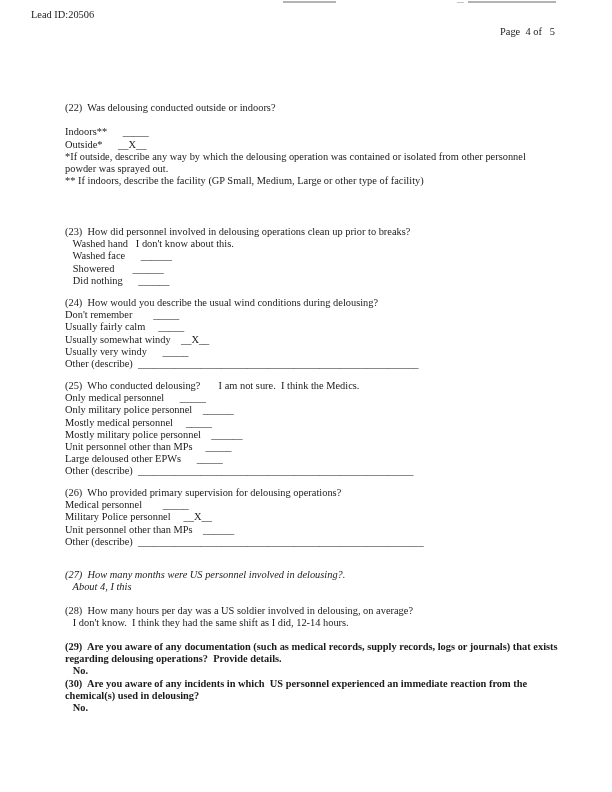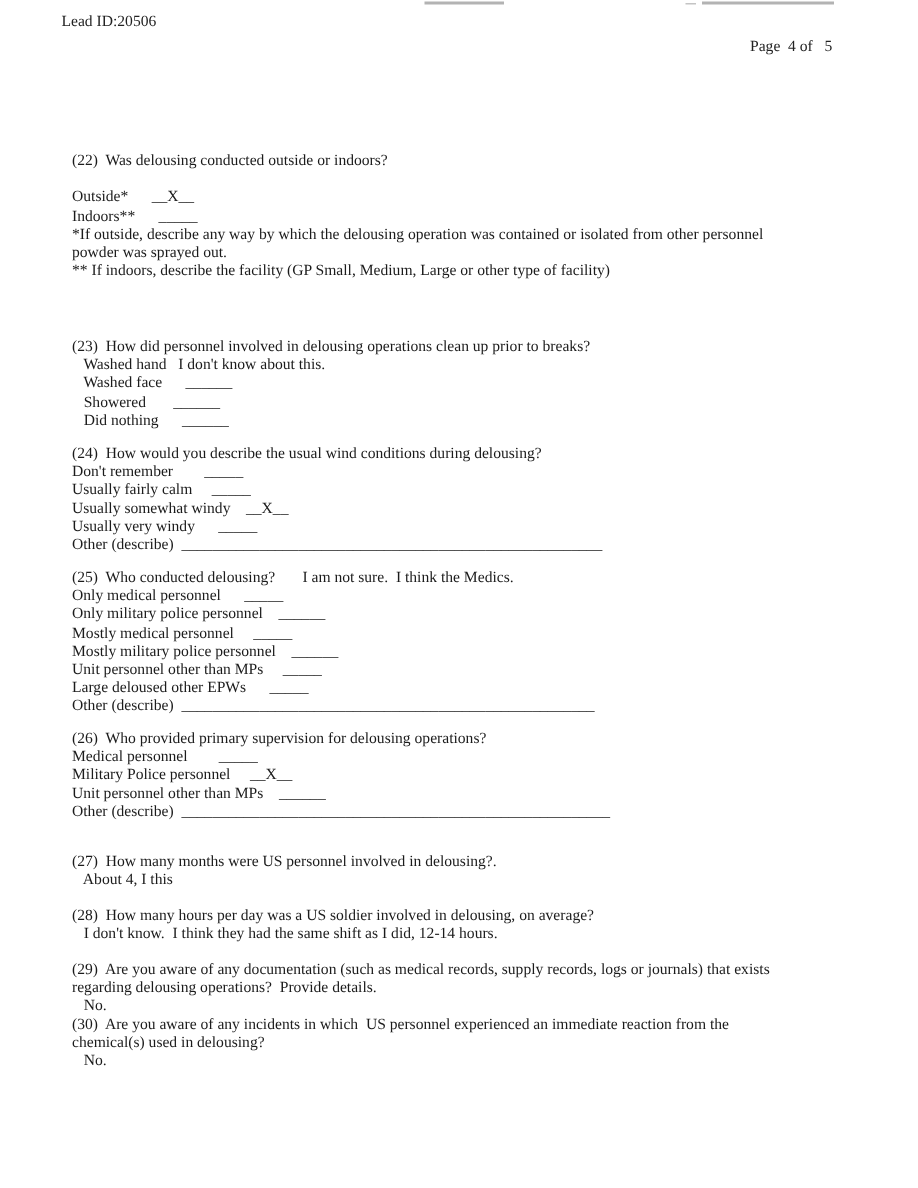--- a/index.html
+++ b/index.html
@@ -23,7 +23,7 @@
     white-space: pre;
     color: #222222;
   }
-  .hdr-lead { left: 41px; top: 9px; }
+  .hdr-lead { left: 31px; top: 9px; }
   .hdr-page { left: 500px; top: 11px; margin-top: 15px; }
   .artifact {
     position: absolute;

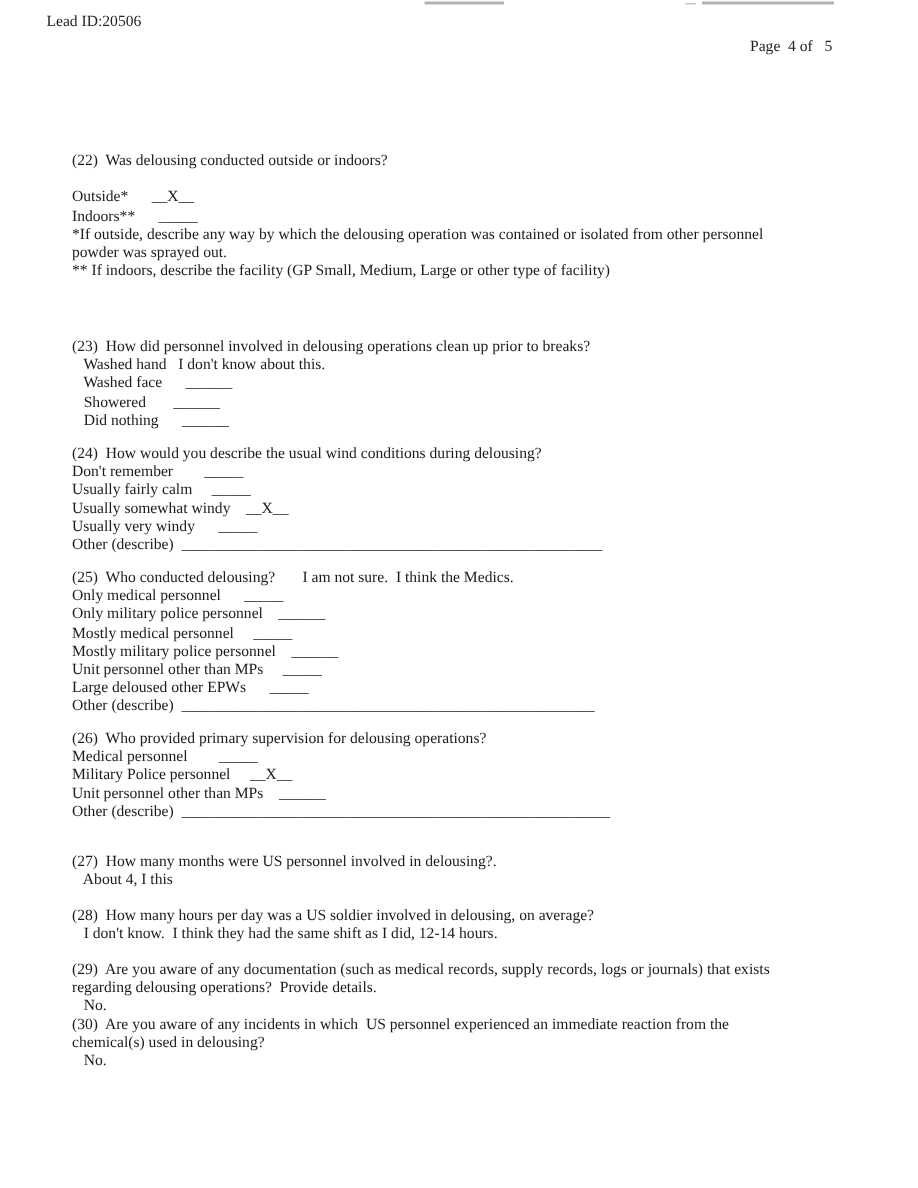--- a/index.html
+++ b/index.html
@@ -36,7 +36,7 @@
   .a3 { left: 457px; width: 7px; height: 1px; top: 2px; background: #c4c4c4; }
   .block {
     position: absolute;
-    left: 48px;
+    left: 65px;
     right: 10px;
   }
   .line {

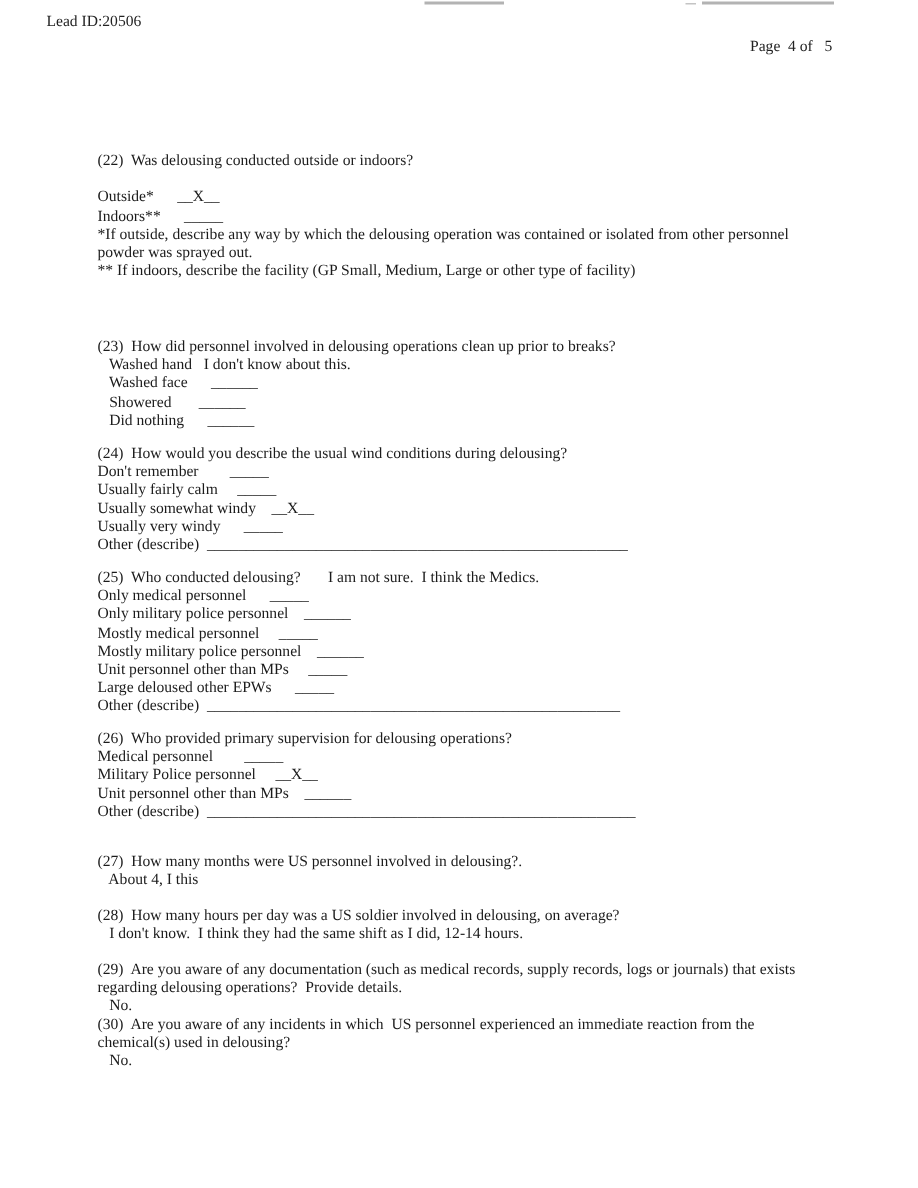--- a/index.html
+++ b/index.html
@@ -69,8 +69,8 @@
   <div class="block b22">
     <div class="line">(22)  Was delousing conducted outside or indoors?</div>
     <div class="line"> </div>
+    <div class="line">Indoors**      _____</div>
     <div class="line">Outside*      __X__</div>
-    <div class="line">Indoors**      _____</div>
     <div class="line">*If outside, describe any way by which the delousing operation was contained or isolated from other personnel</div>
     <div class="line">powder was sprayed out.</div>
     <div class="line">** If indoors, describe the facility (GP Small, Medium, Large or other type of facility)</div>

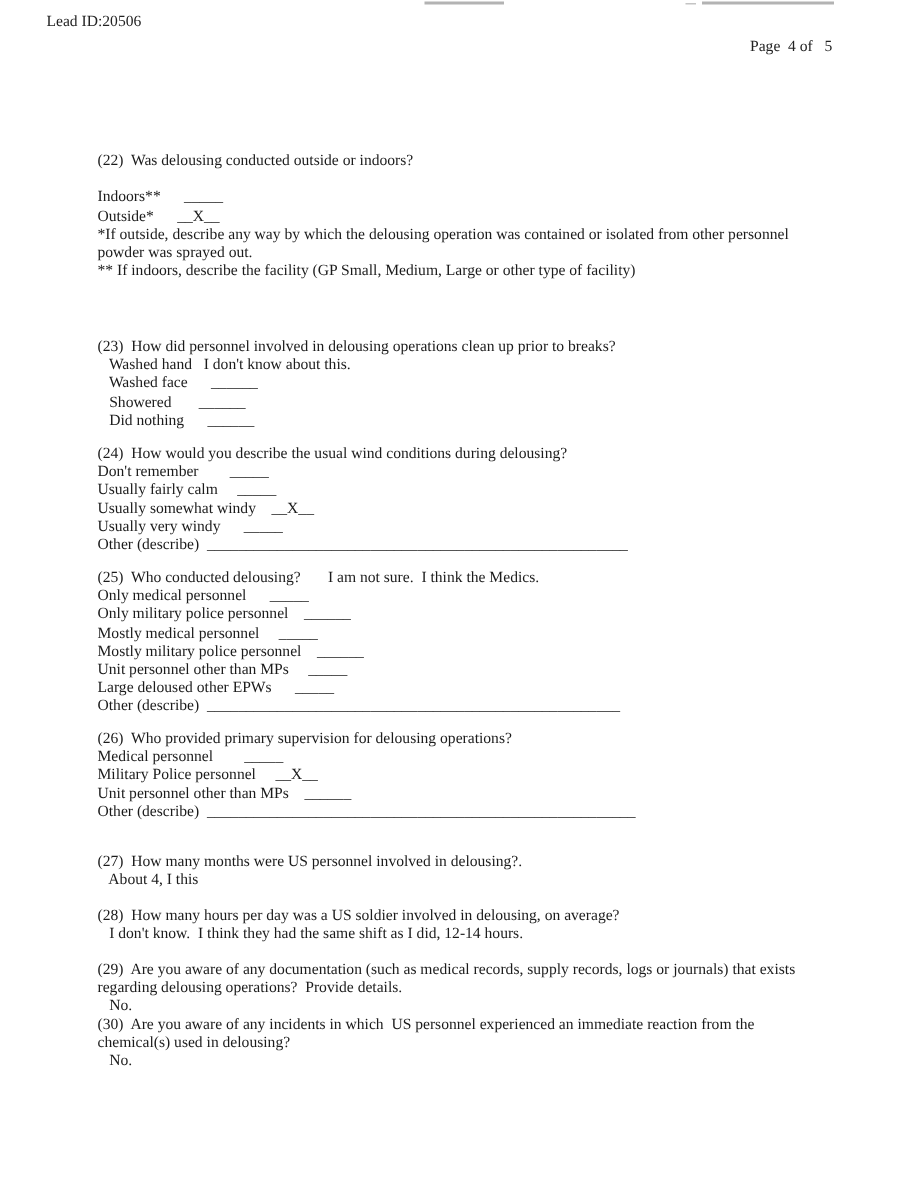--- a/index.html
+++ b/index.html
@@ -50,7 +50,7 @@
   .b24 { top: 297px; }
   .b25 { top: 380px; }
   .b26 { top: 487px; }
-  .b27 { top: 569px; }
+  .b27 { top: 569px; font-style: italic; }
   .b28 { top: 605px; }
   .b2930 { top: 641px; }
 </style>

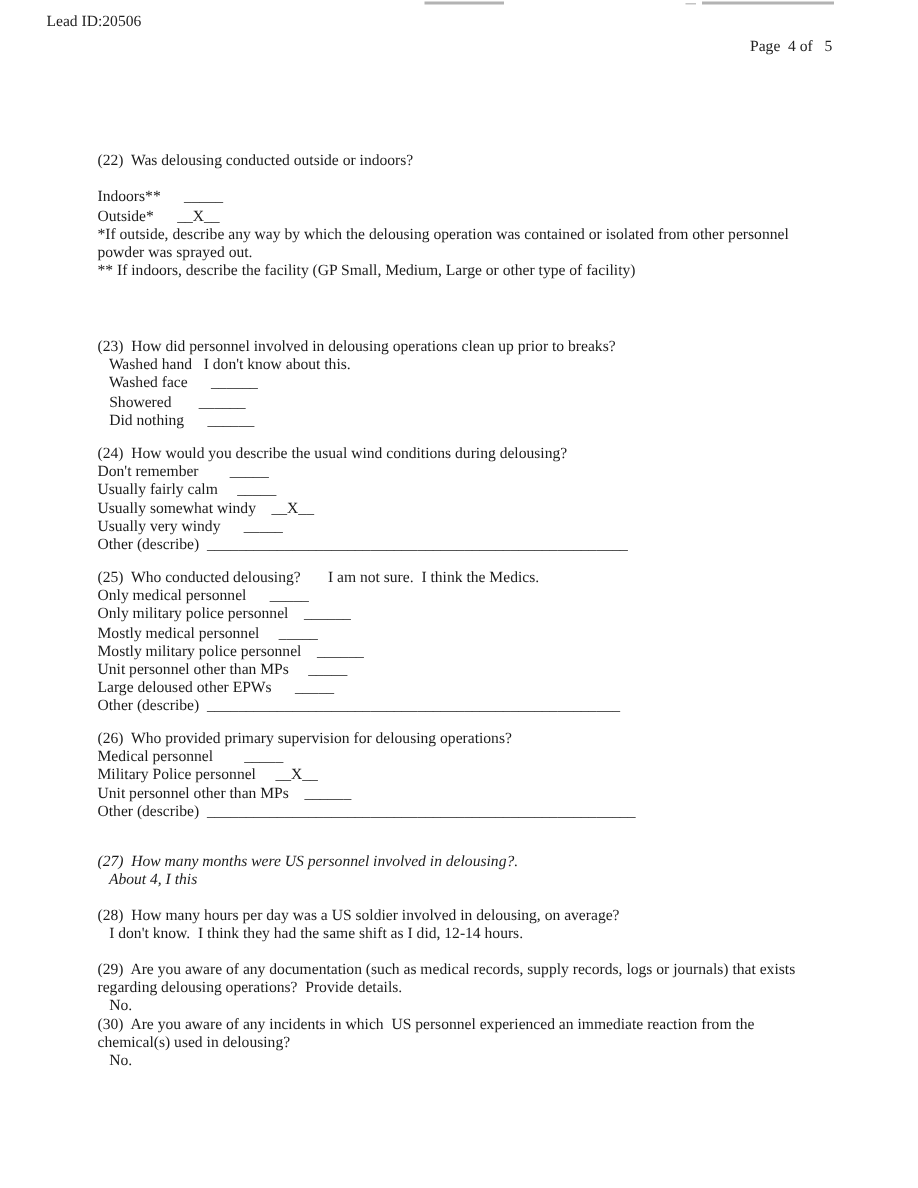--- a/index.html
+++ b/index.html
@@ -52,7 +52,7 @@
   .b26 { top: 487px; }
   .b27 { top: 569px; font-style: italic; }
   .b28 { top: 605px; }
-  .b2930 { top: 641px; }
+  .b2930 { top: 641px; font-weight: bold; }
 </style>
 </head>
 <body>

